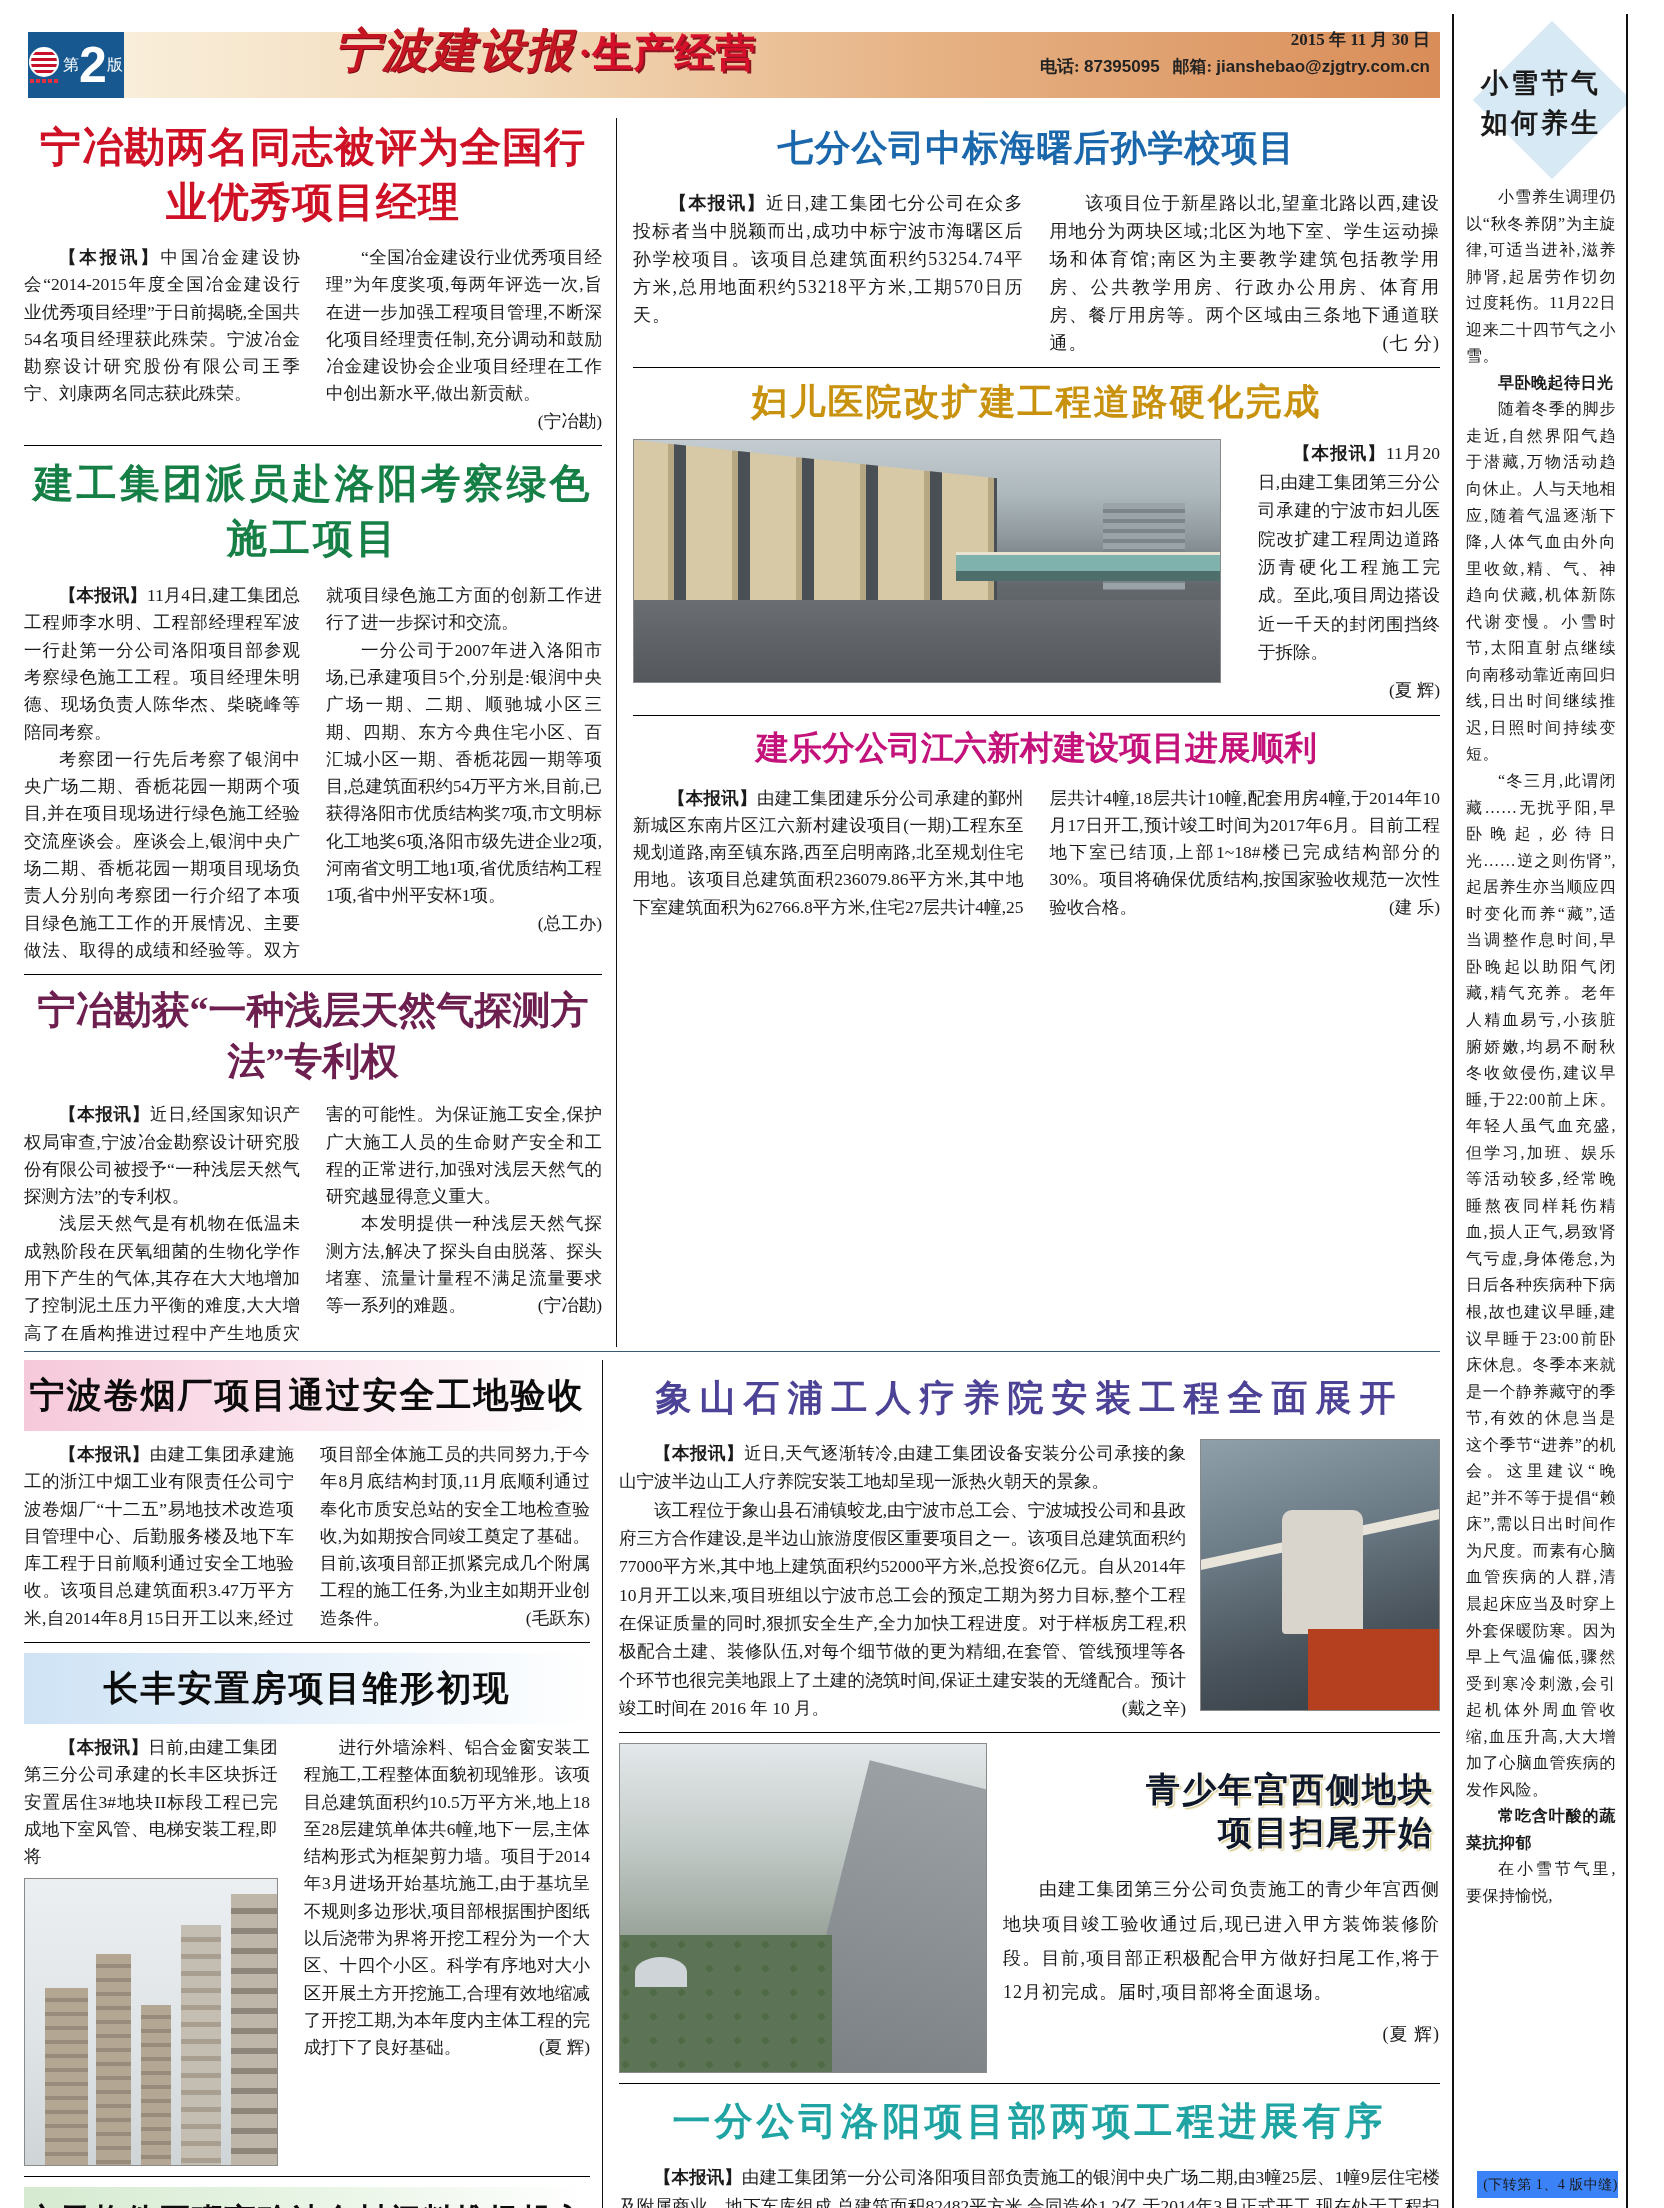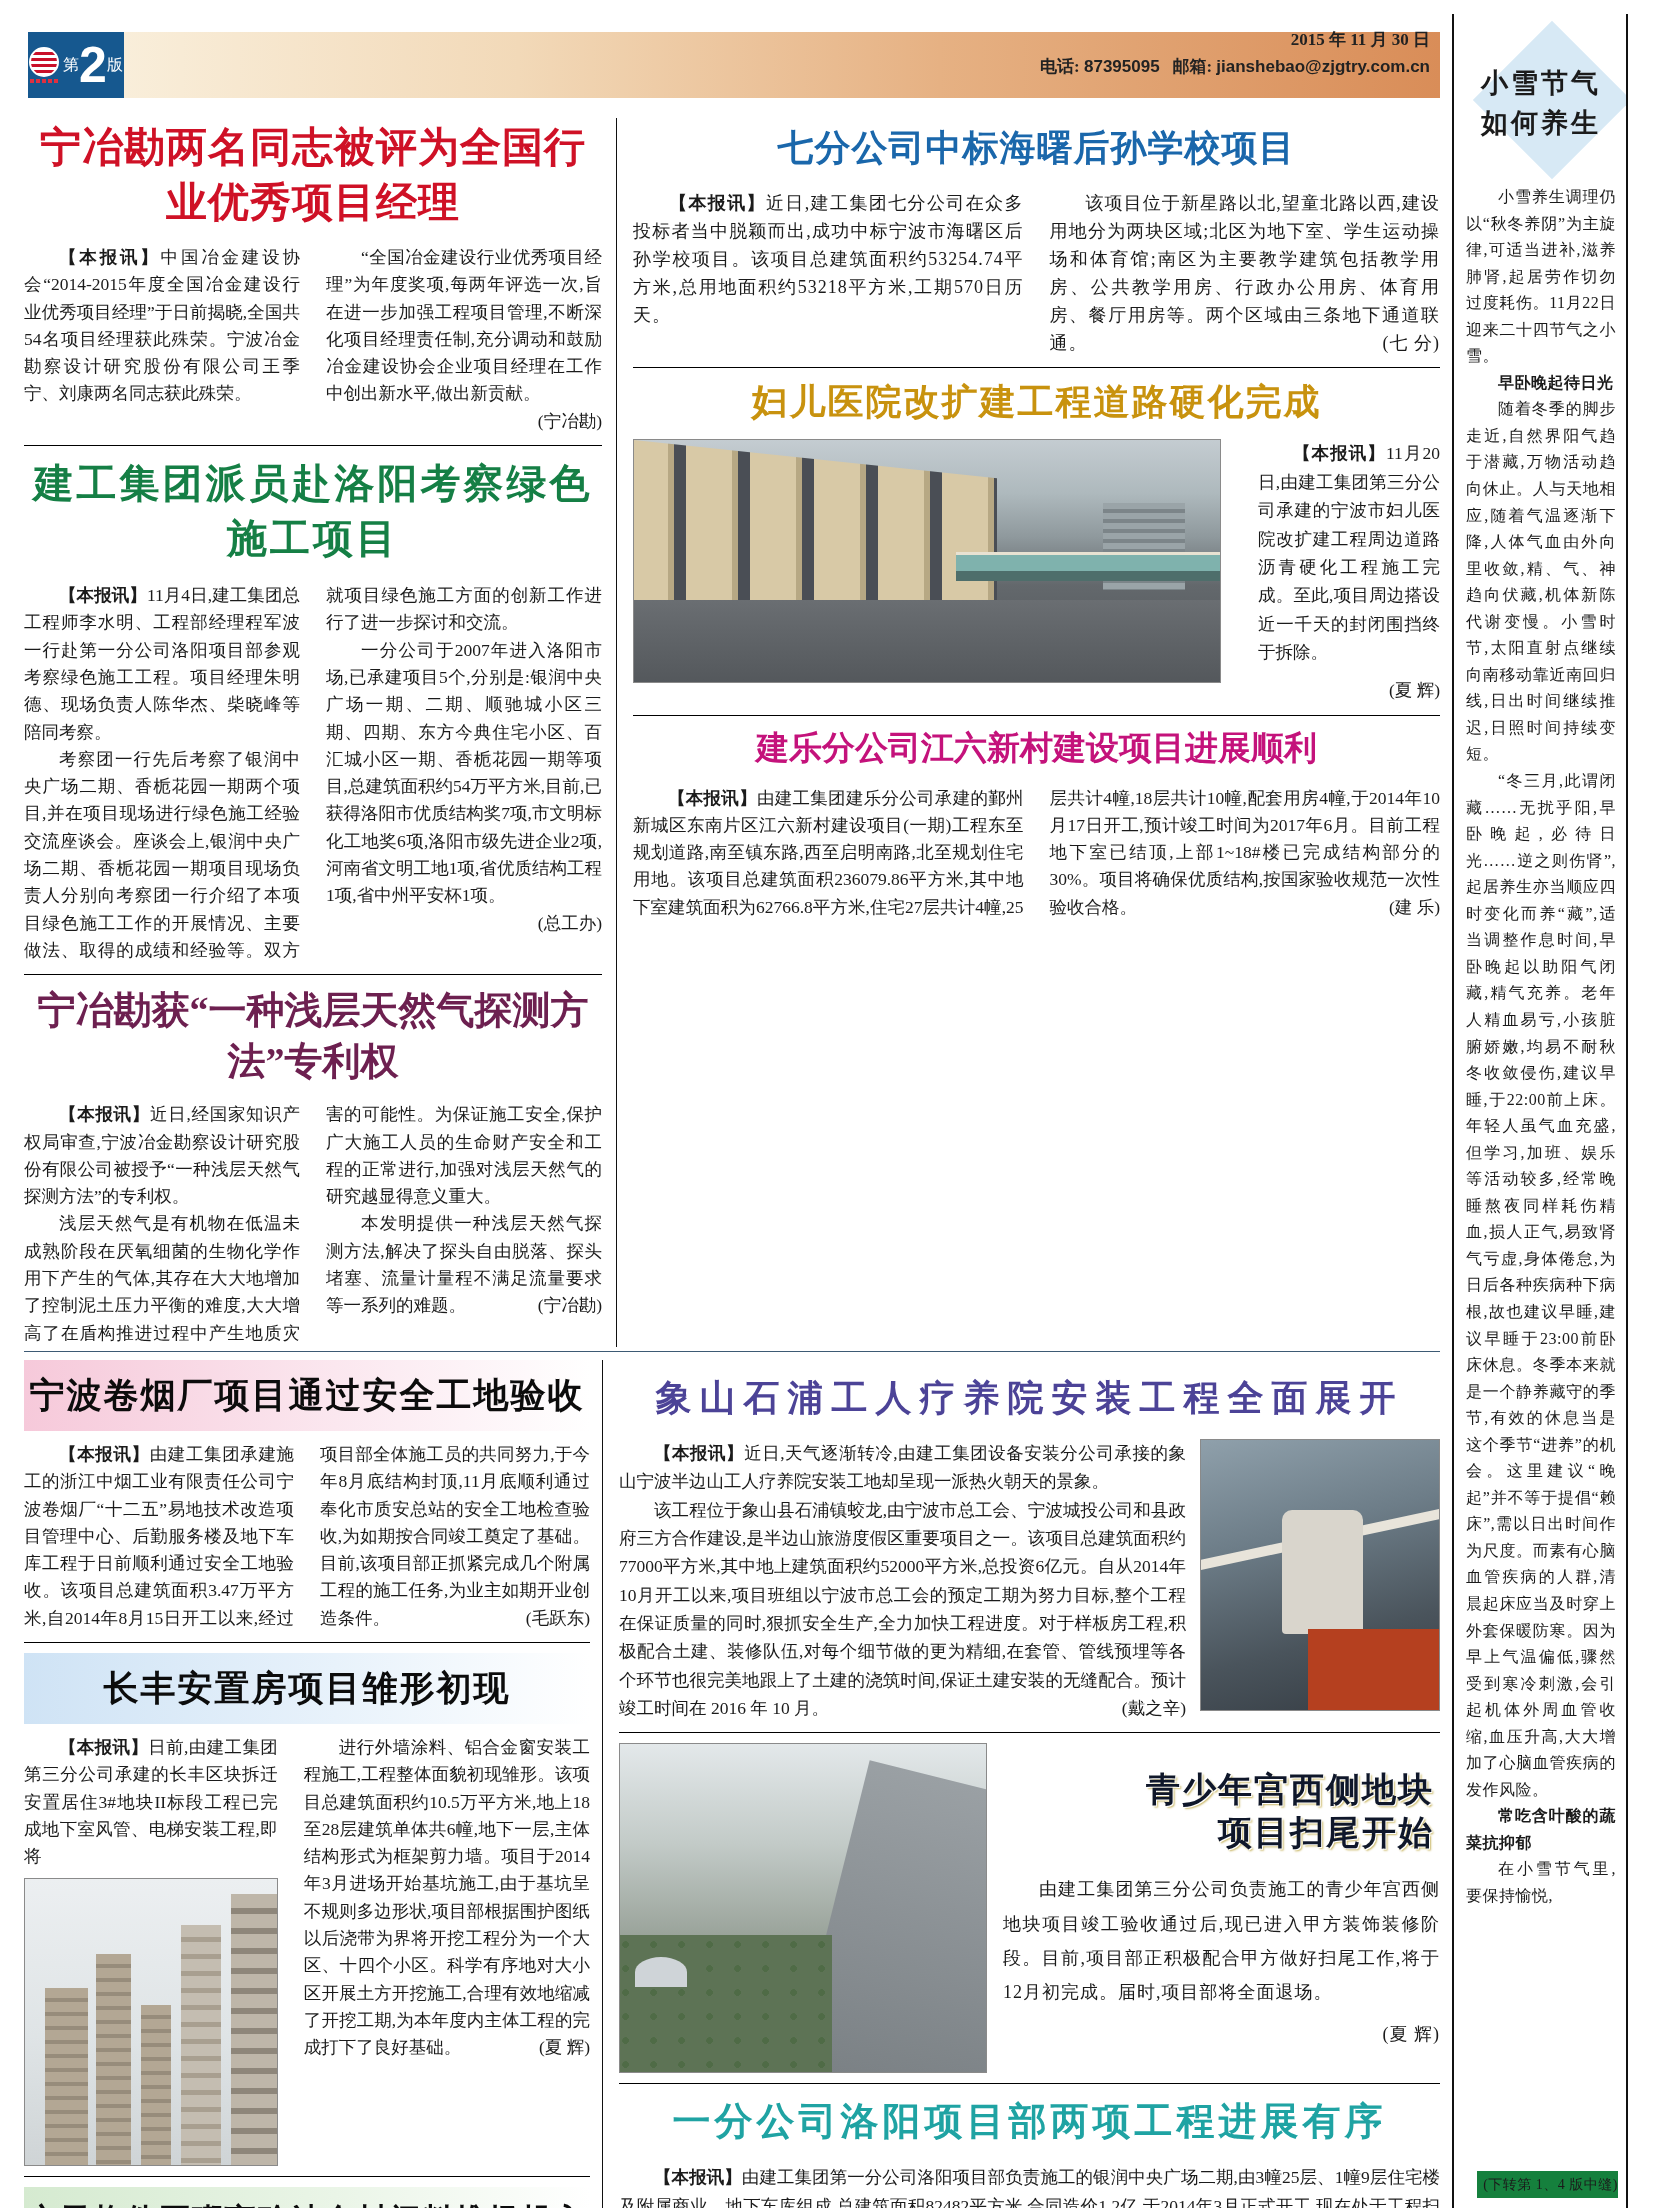--- a/index.html
+++ b/index.html
@@ -150,6 +150,10 @@
           </div>
         </div>
         <div class="band"></div>
+        <div class="masthead">
+          <span class="script">宁波建设报</span>
+          <span class="section">·生产经营</span>
+        </div>
         <div class="contact">
           <div>2015 年 11 月 30 日</div>
           <div>

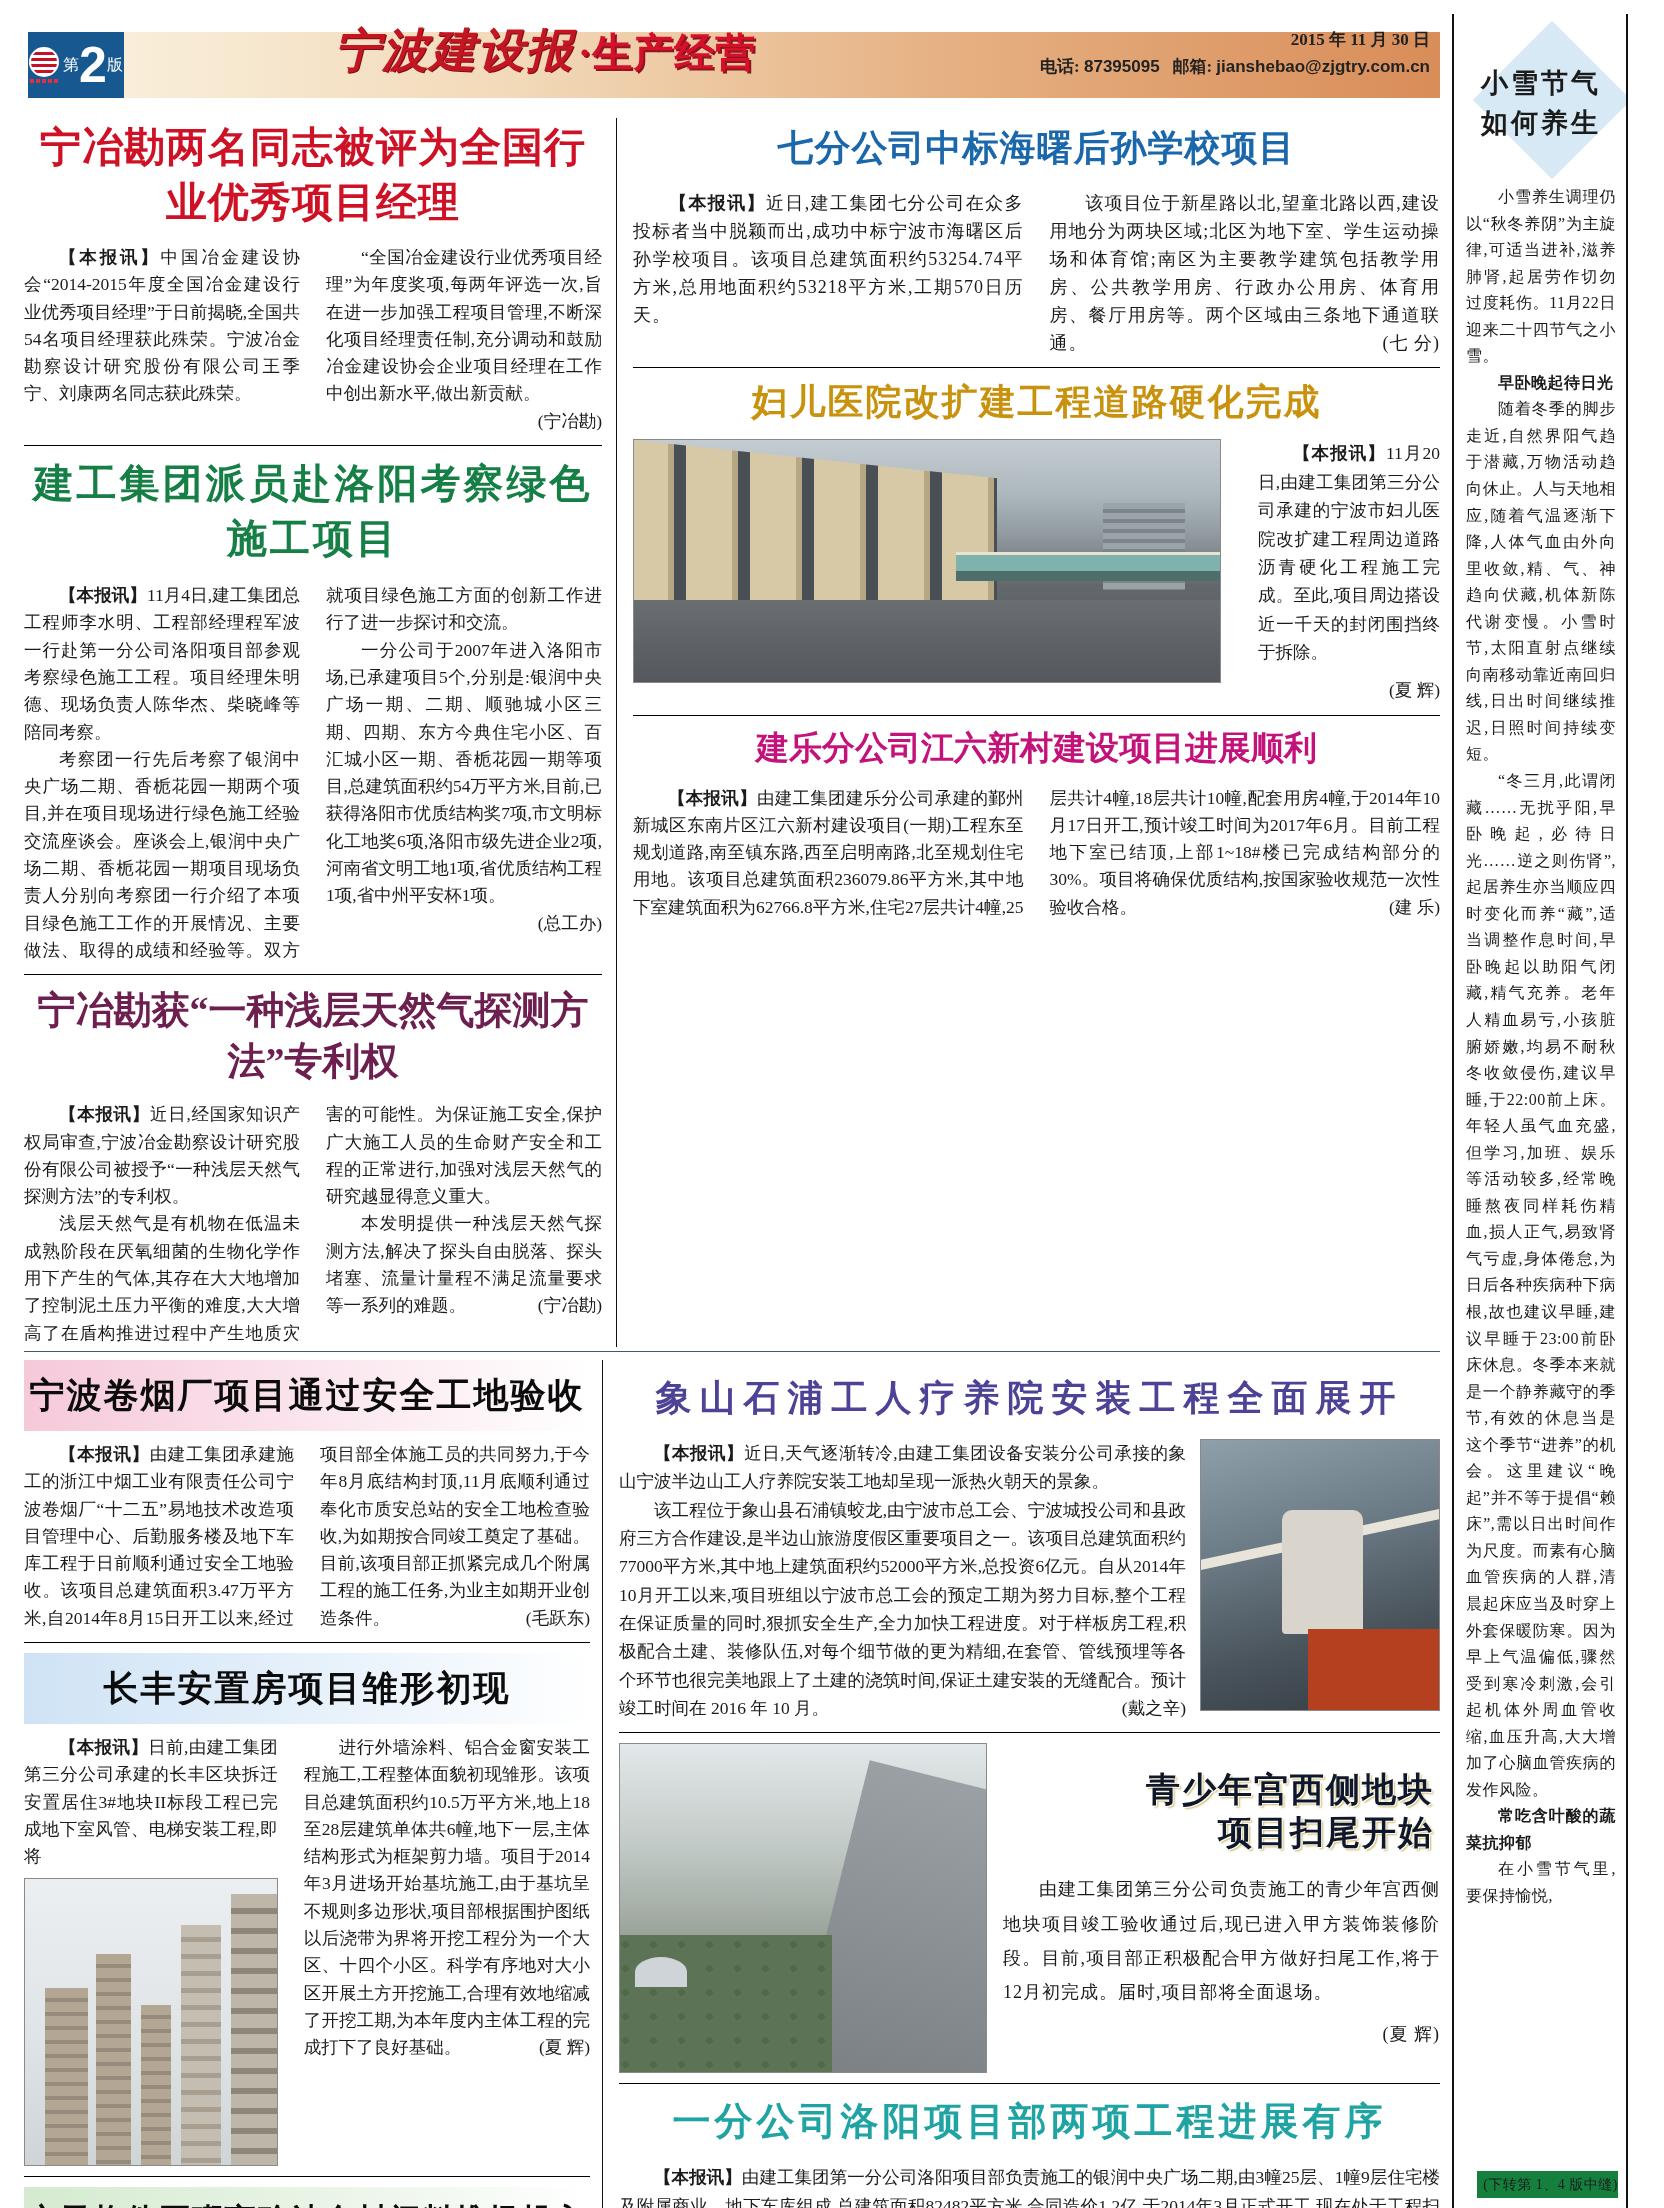--- a/index.html
+++ b/index.html
@@ -121,7 +121,7 @@
   .sb-diamond { position:absolute; width:112px; height:112px; background:#d7e9f5; transform:rotate(45deg); top:16px; left:30px; }
   .sb-title { position:relative; font-size:27px; font-weight:bold; text-align:center; line-height:1.5; letter-spacing:3px; }
   .sb-sub { font-weight:bold; text-indent:2em; }
-  .sb-note { position:absolute; right:8px; bottom:10px; background:#15803d; font-size:14px; padding:2px 0 2px 6px; }
+  .sb-note { position:absolute; right:8px; bottom:10px; background:#3b82f6; font-size:14px; padding:2px 0 2px 6px; }
 </style>
 </head>
 <body>

